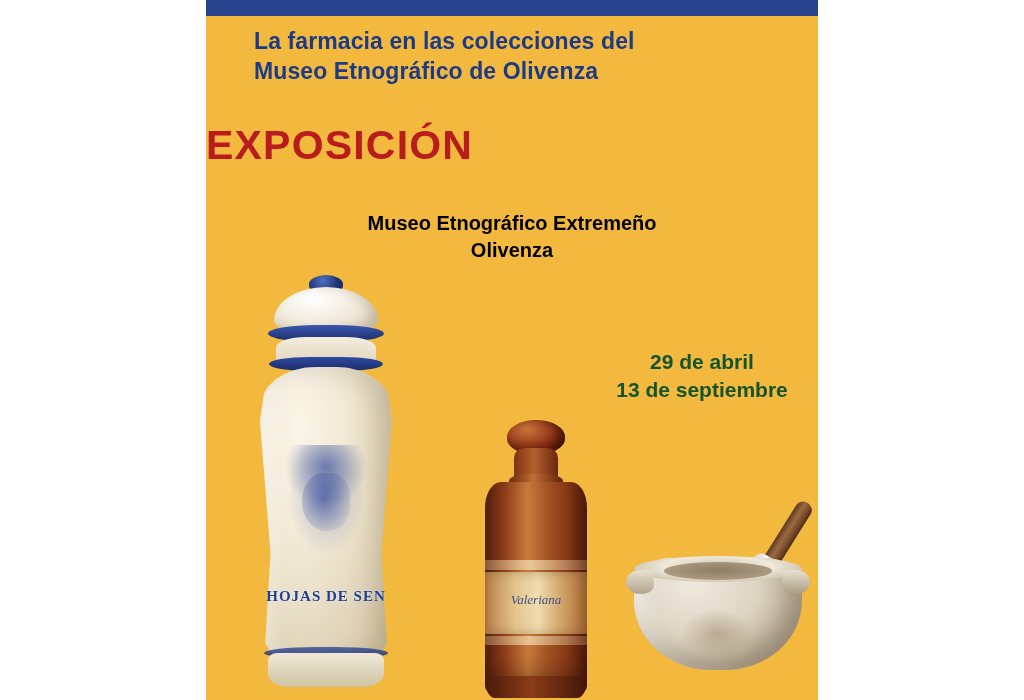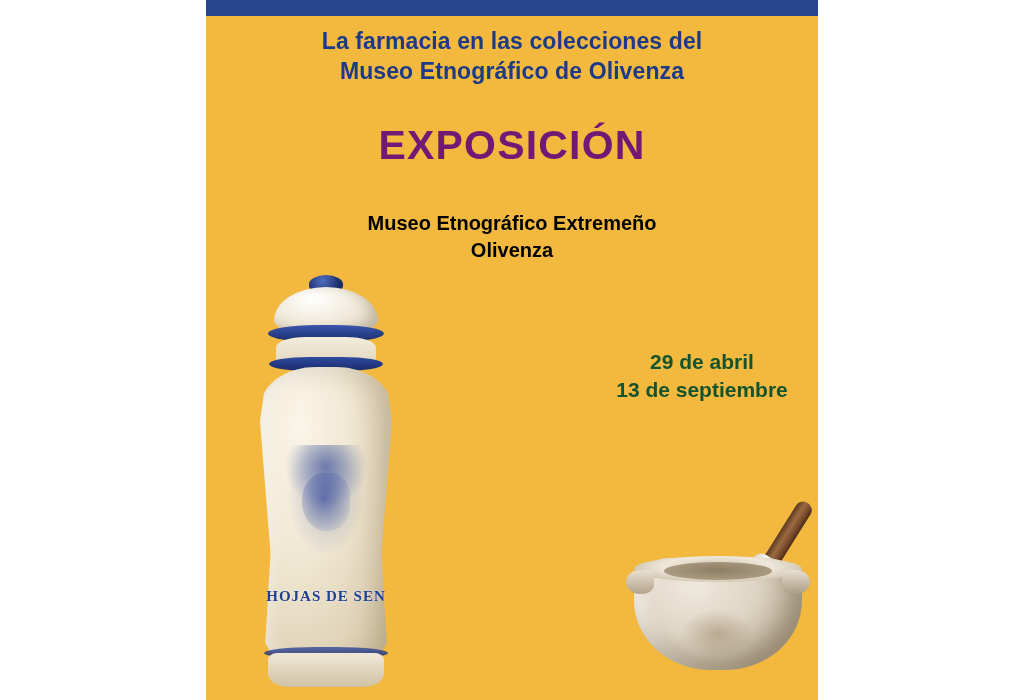--- a/index.html
+++ b/index.html
@@ -44,8 +44,8 @@
     left: 0;
     top: 26px;
     width: 612px;
-    text-align: center;
     color: #1d3a86;
+    padding-left: 48px;
   }
   .title-line {
     font-size: 23px;

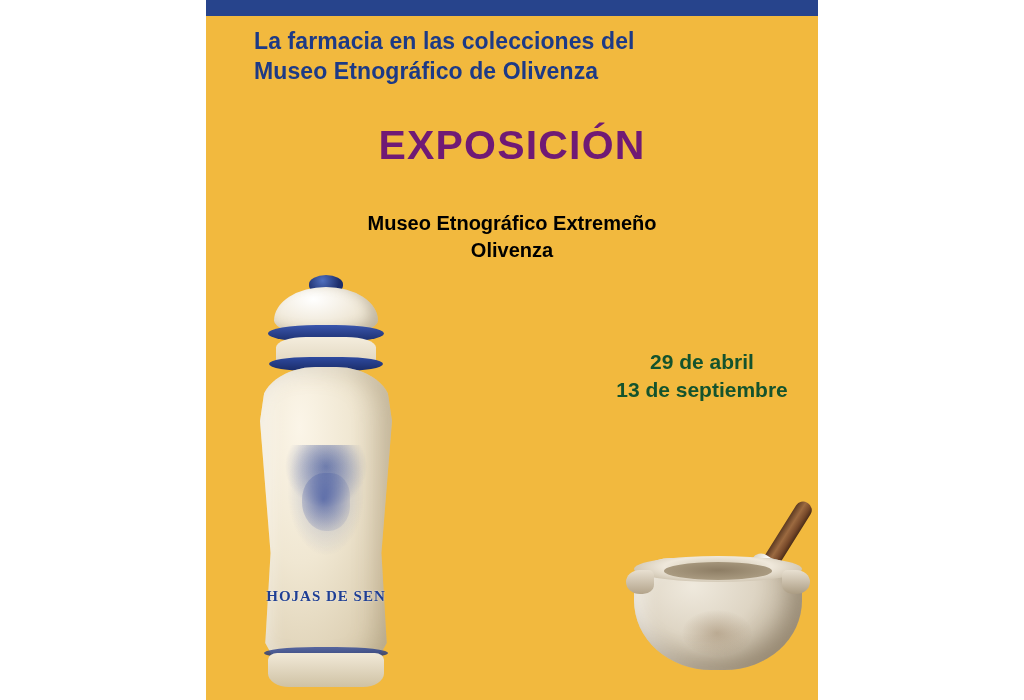--- a/index.html
+++ b/index.html
@@ -60,8 +60,8 @@
     left: 0;
     top: 122px;
     width: 612px;
-    text-align: center;
-    color: #701a75;
+    text-align: left;
+    color: #b91c1c;
     font-size: 41px;
     font-weight: bold;
     letter-spacing: 1.2px;

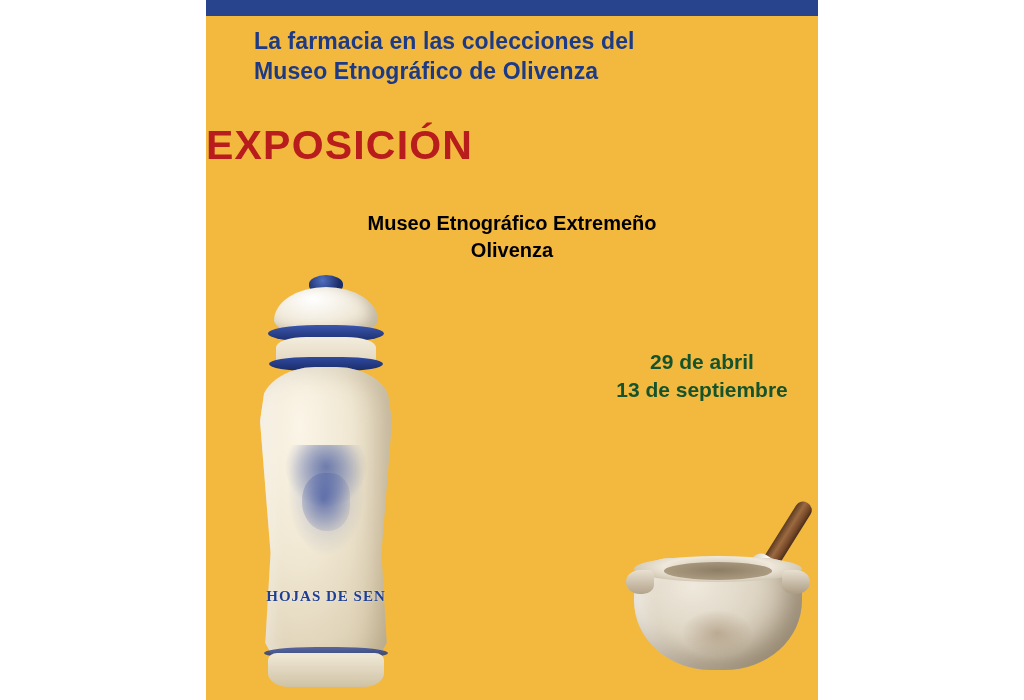--- a/index.html
+++ b/index.html
@@ -463,6 +463,17 @@
         <div class="alb-foot"></div>
       </div>
 
+      <div class="amber">
+        <div class="amber-stopper"></div>
+        <div class="amber-neck"></div>
+        <div class="amber-collar"></div>
+        <div class="amber-body"></div>
+        <div class="amber-band-top"></div>
+        <div class="amber-paper"></div>
+        <div class="amber-paper-text">Valeriana</div>
+        <div class="amber-band-bot"></div>
+        <div class="amber-base"></div>
+      </div>
 
       <div class="mortar">
         <div class="pestle">

